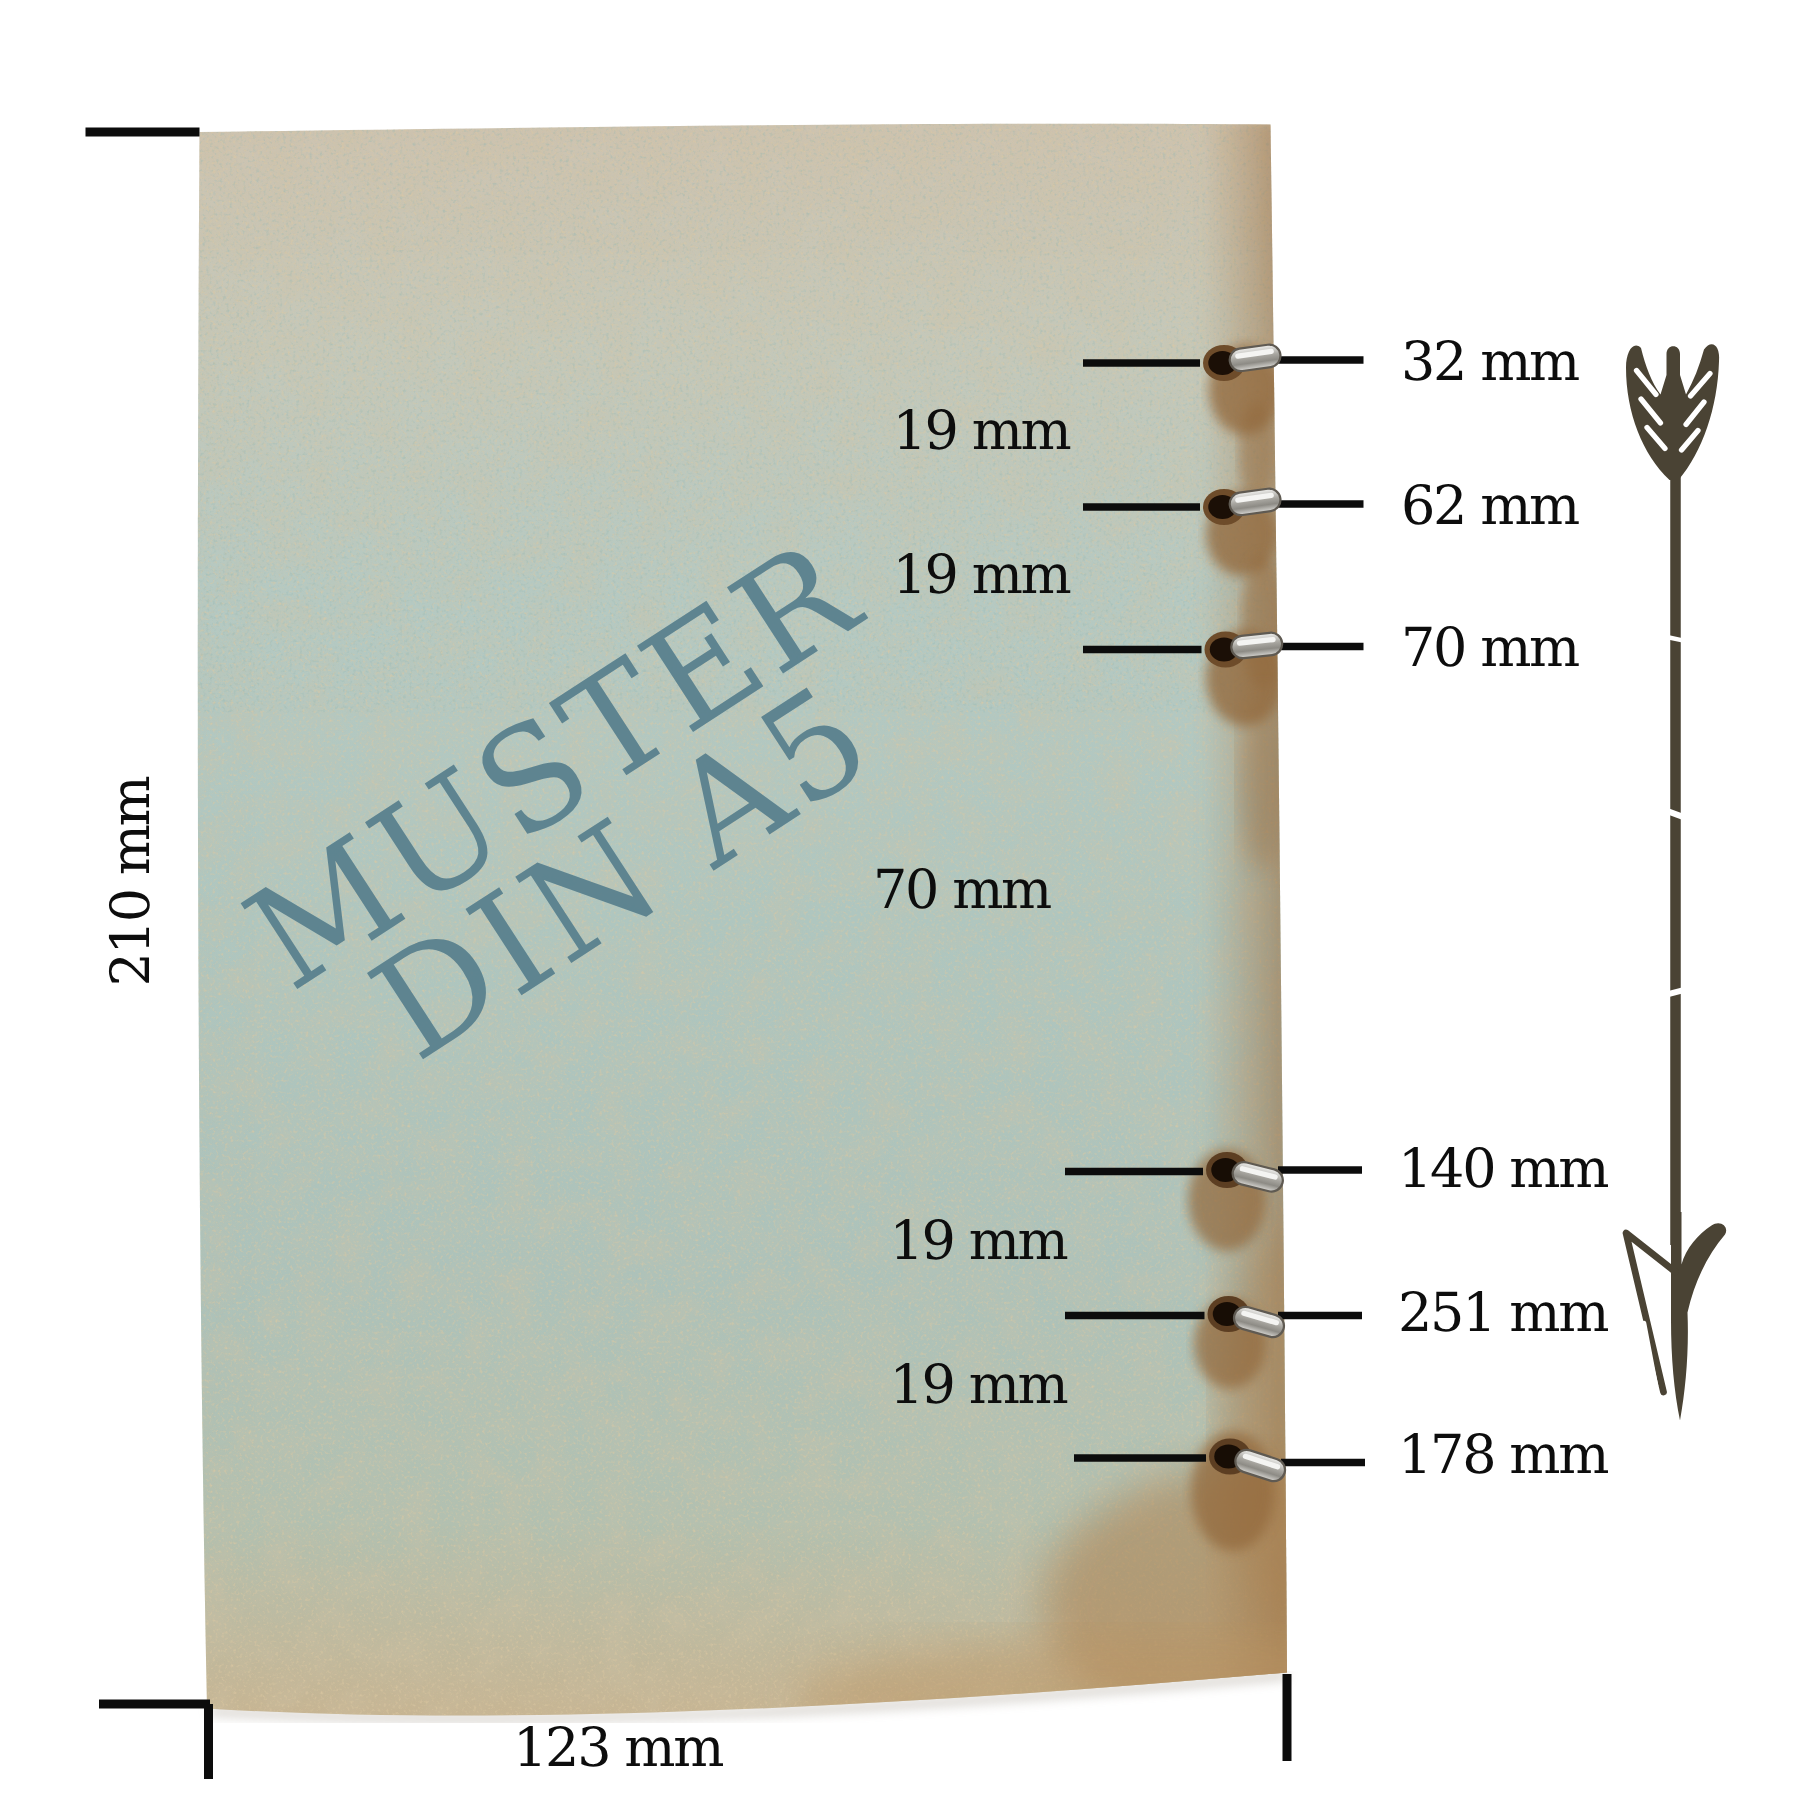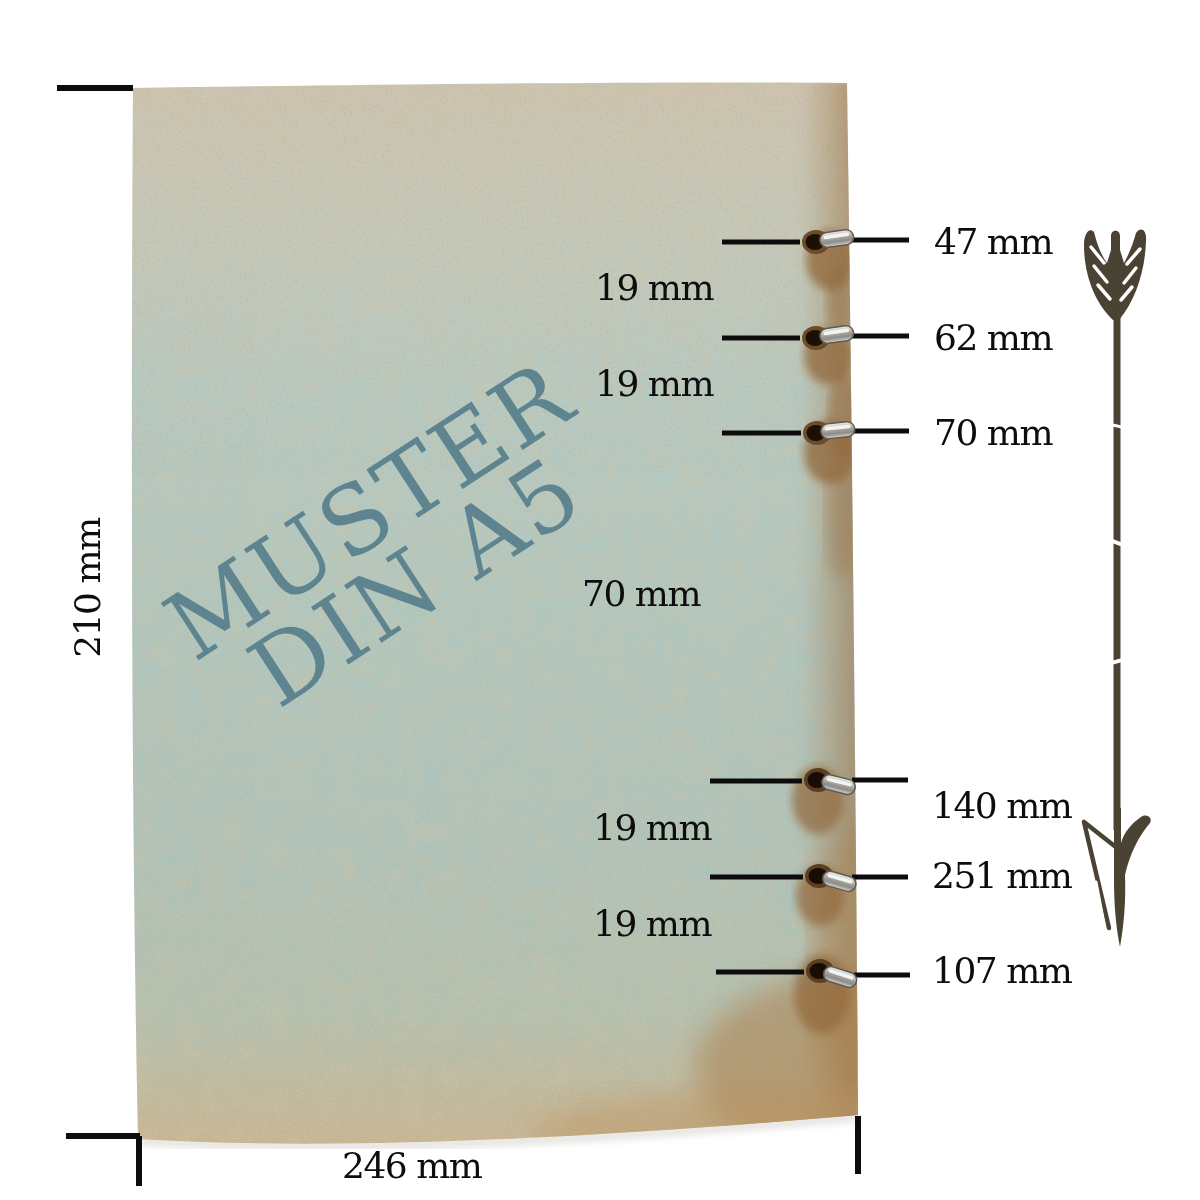--- a/index.html
+++ b/index.html
@@ -220,7 +220,7 @@
     <div>DIN A5</div>
   </div>
 
-  <div class="dim" style="left:934px;top:242px">47 mm</div>
+  <div class="dim" style="left:934px;top:242px">32 mm</div>
   <div class="dim" style="left:934px;top:338px">62 mm</div>
   <div class="dim" style="left:934px;top:433px">70 mm</div>
   <div class="dim" style="left:932px;top:806px">140 mm</div>

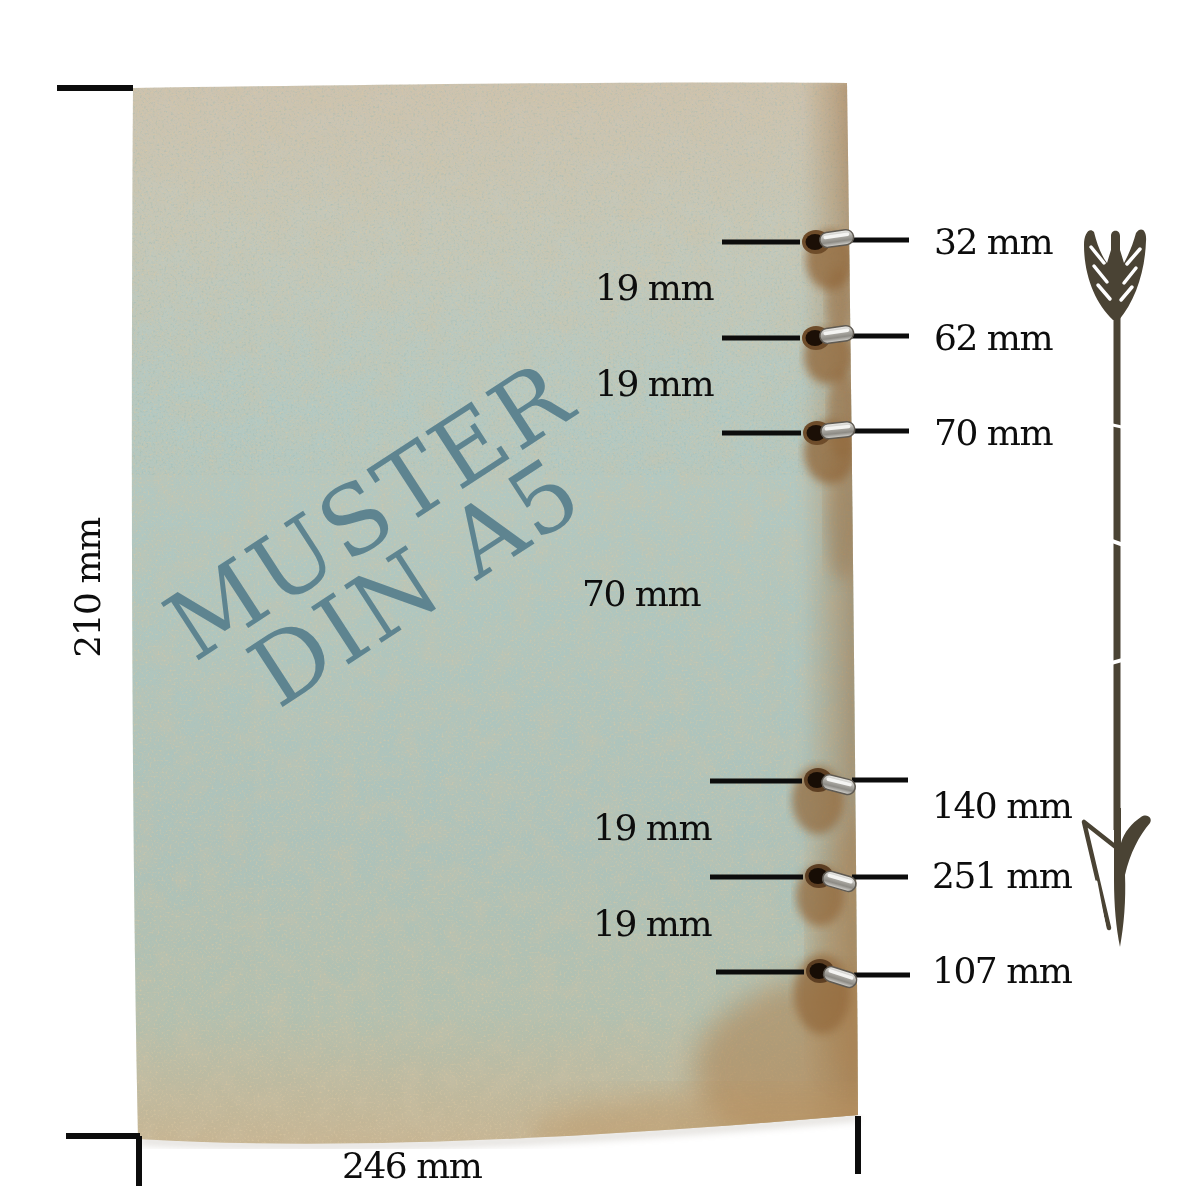--- a/index.html
+++ b/index.html
@@ -223,7 +223,7 @@
   <div class="dim" style="left:934px;top:242px">32 mm</div>
   <div class="dim" style="left:934px;top:338px">62 mm</div>
   <div class="dim" style="left:934px;top:433px">70 mm</div>
-  <div class="dim" style="left:932px;top:806px">140 mm</div>
+  <div class="dim" style="left:932px;top:780px">140 mm</div>
   <div class="dim" style="left:932px;top:876px">251 mm</div>
   <div class="dim" style="left:932px;top:971px">107 mm</div>
 

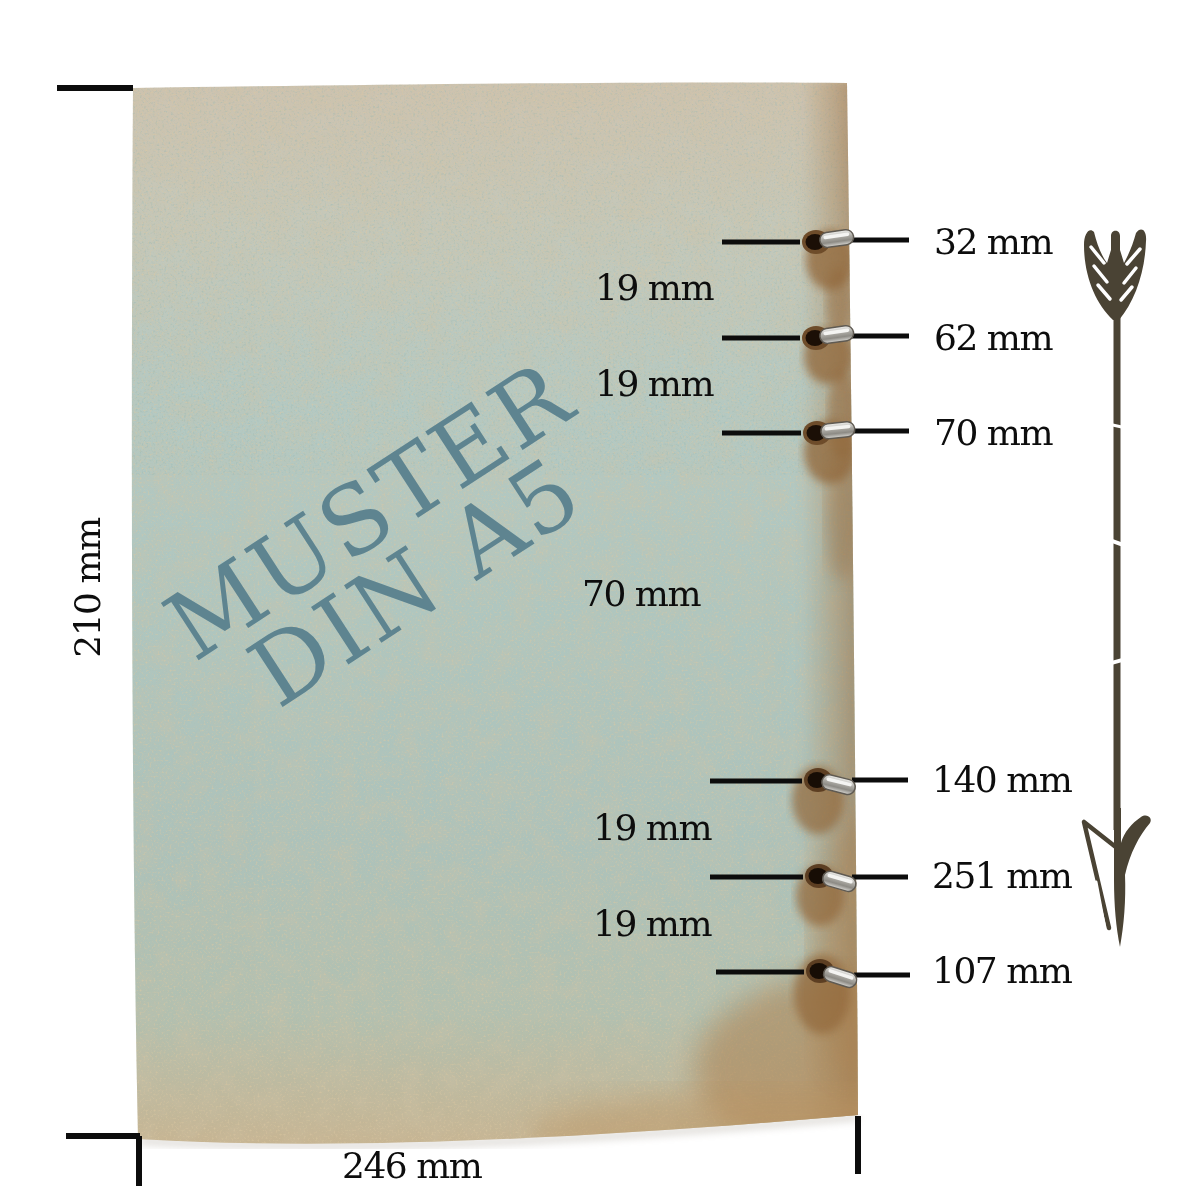--- a/index.html
+++ b/index.html
@@ -225,7 +225,7 @@
   <div class="dim" style="left:934px;top:433px">70 mm</div>
   <div class="dim" style="left:932px;top:780px">140 mm</div>
   <div class="dim" style="left:932px;top:876px">251 mm</div>
-  <div class="dim" style="left:932px;top:971px">107 mm</div>
+  <div class="dim" style="left:932px;top:971px">178 mm</div>
 
   <div class="dim" style="left:595px;top:288px">19 mm</div>
   <div class="dim" style="left:595px;top:384px">19 mm</div>

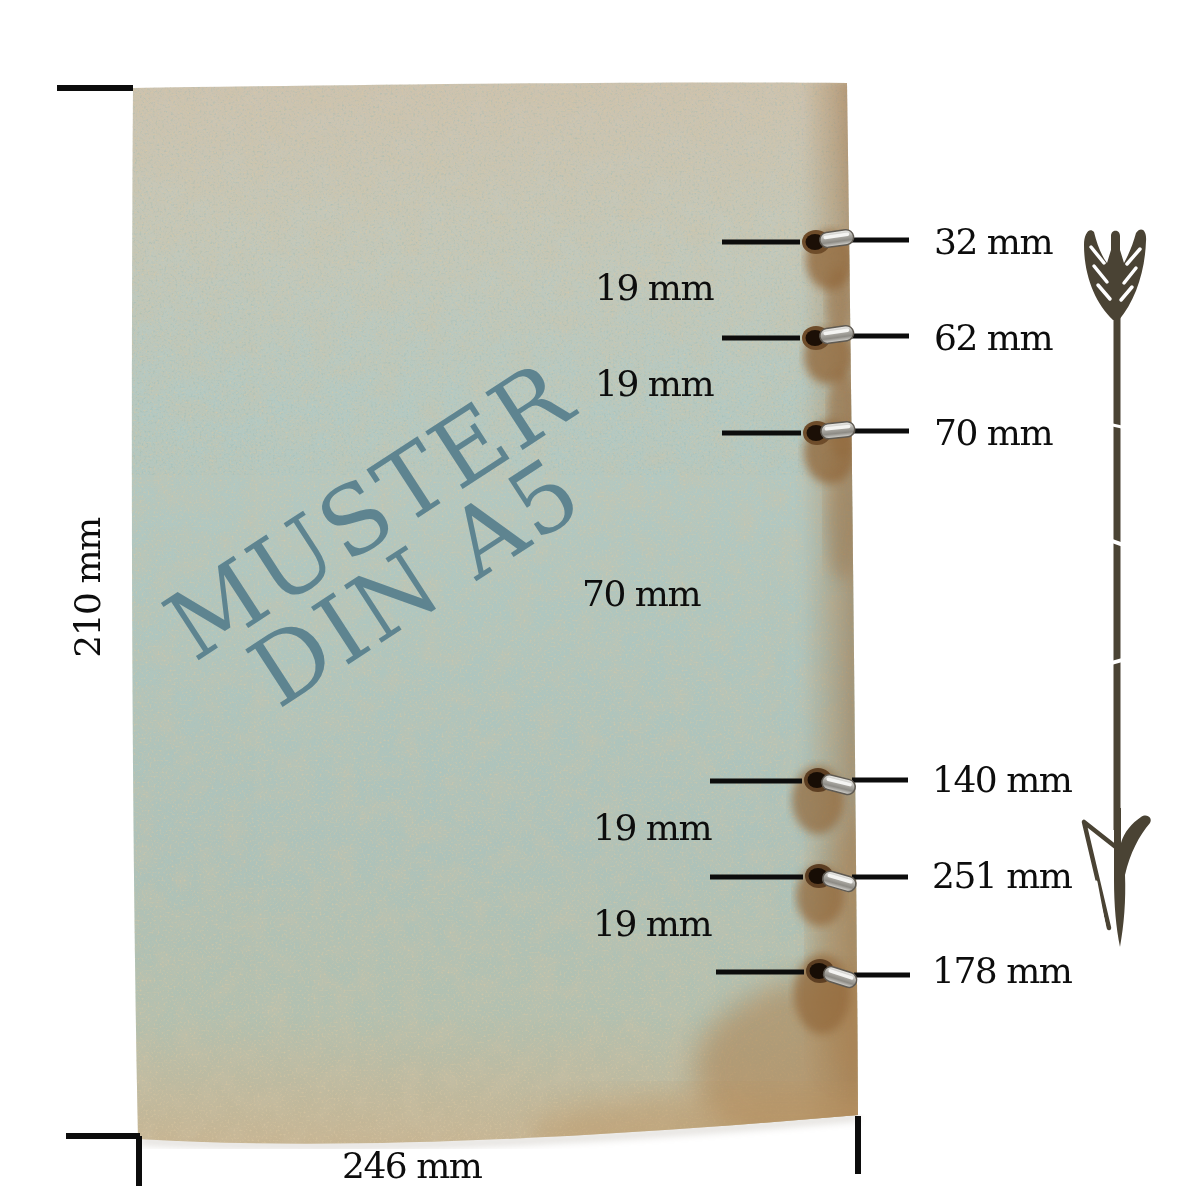--- a/index.html
+++ b/index.html
@@ -234,7 +234,7 @@
   <div class="dim" style="left:593px;top:924px">19 mm</div>
 
   <div class="dim vertical" style="left:88px;top:588px">210 mm</div>
-  <div class="dim" style="left:342px;top:1166px">246 mm</div>
+  <div class="dim" style="left:342px;top:1166px">123 mm</div>
 
 </div>
 

